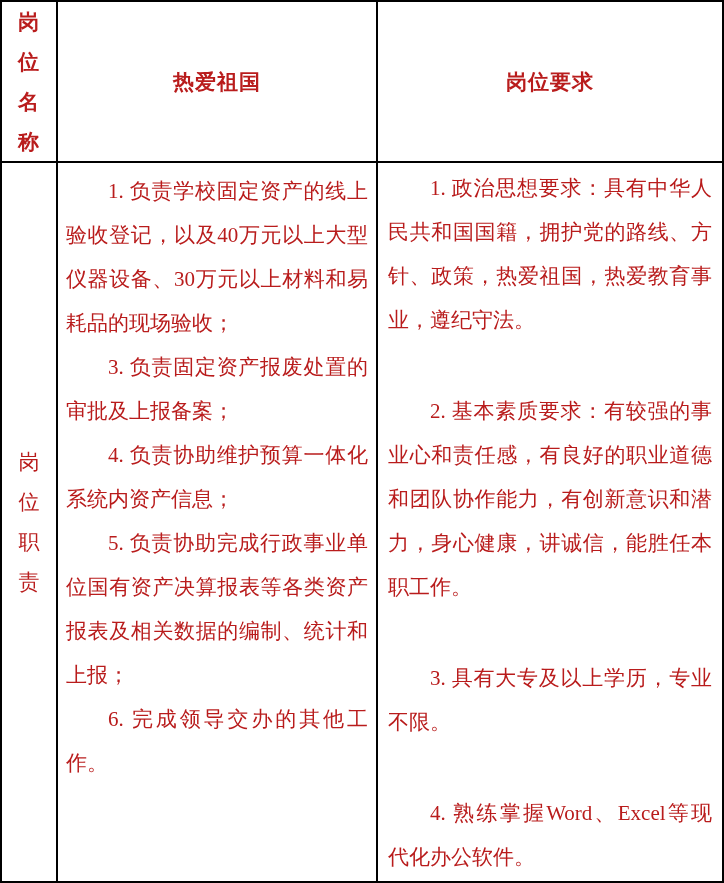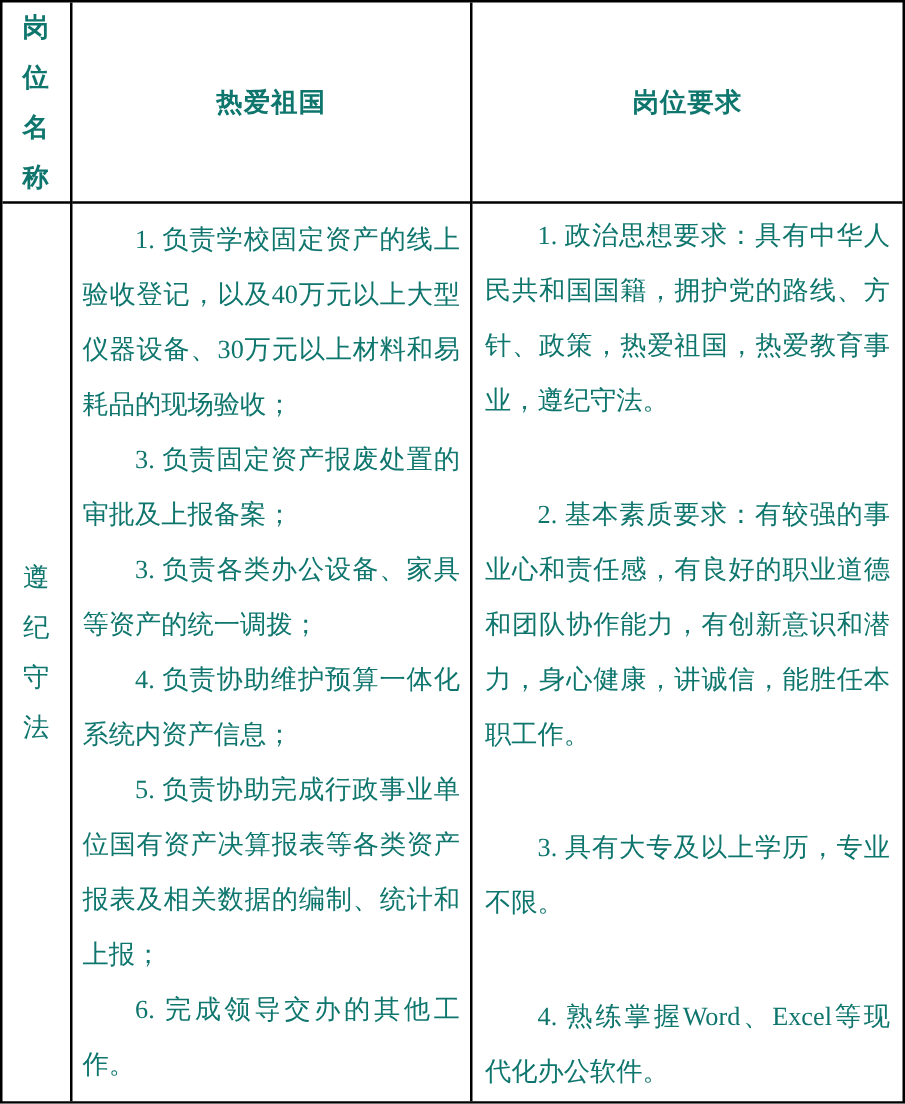--- a/index.html
+++ b/index.html
@@ -16,7 +16,7 @@
     grid-template-rows: 161px 1fr;
     border: 2px solid #000000;
     background: #ffffff;
-    color: #0f766e;
+    color: #b91c1c;
     font-family: "Liberation Serif", "DejaVu Serif", serif;
   }
   .cell {

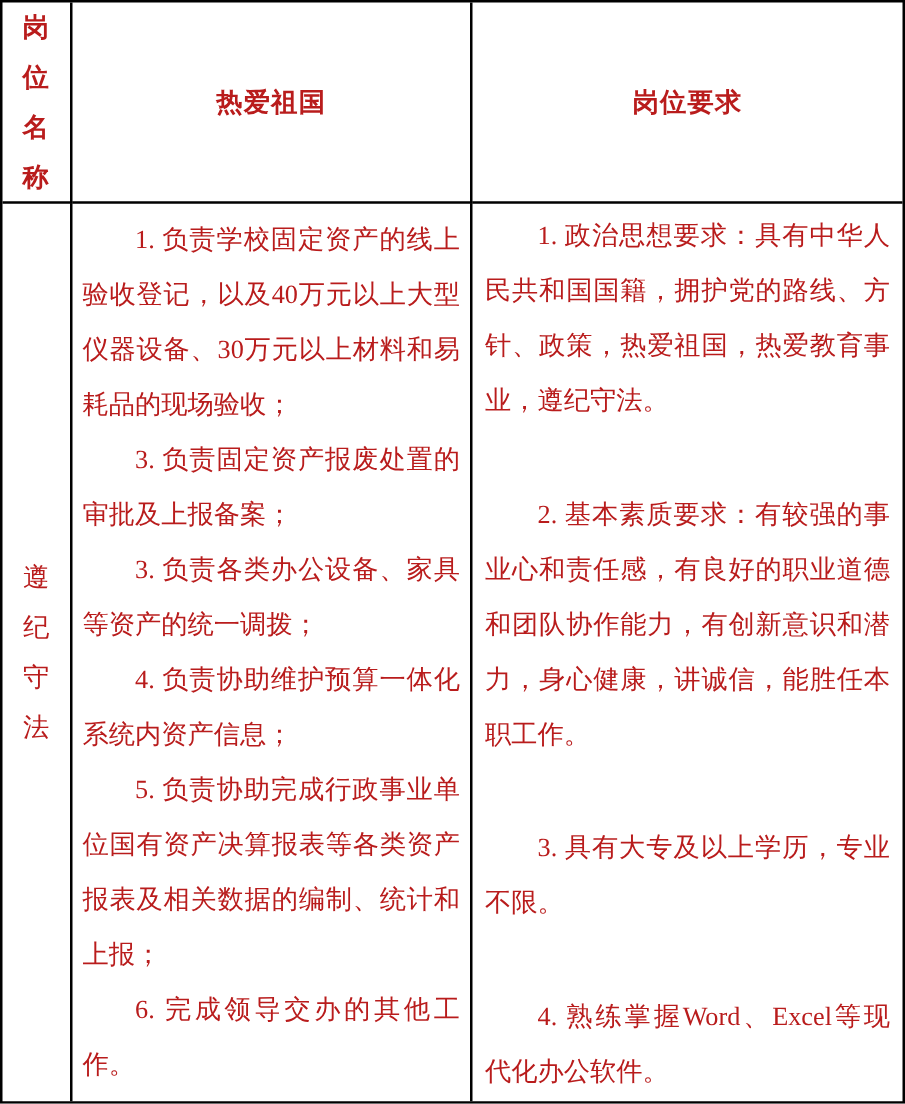--- a/index.html
+++ b/index.html
@@ -77,7 +77,7 @@
   </div>
 
   <div class="cell bR center namecell">
-    <div class="vtext">遵纪守法</div>
+    <div class="vtext">岗位职责</div>
   </div>
 
   <div class="cell bR duties">

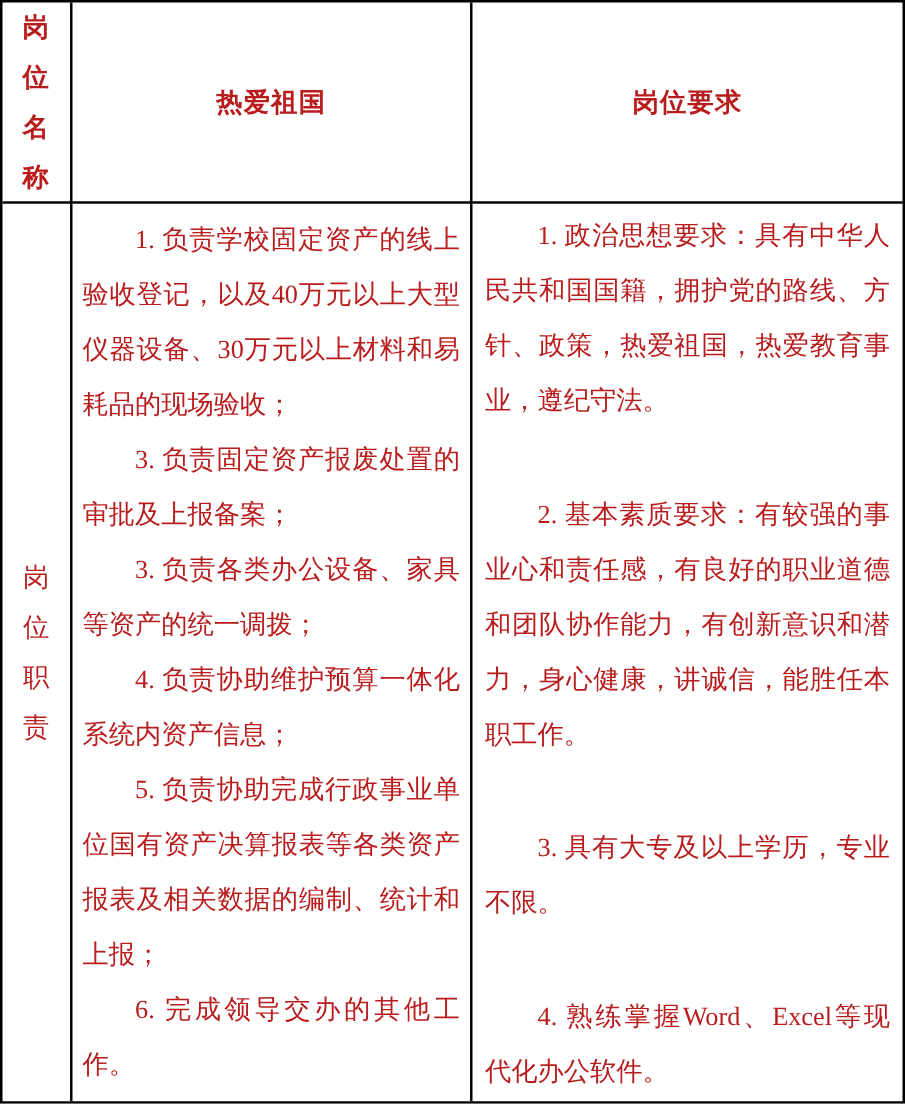--- a/index.html
+++ b/index.html
@@ -83,7 +83,6 @@
   <div class="cell bR duties">
     <p class="para">1. 负责学校固定资产的线上验收登记，以及40万元以上大型仪器设备、30万元以上材料和易耗品的现场验收；</p>
     <p class="para">3. 负责固定资产报废处置的审批及上报备案；</p>
-    <p class="para">3. 负责各类办公设备、家具等资产的统一调拨；</p>
     <p class="para">4. 负责协助维护预算一体化系统内资产信息；</p>
     <p class="para">5. 负责协助完成行政事业单位国有资产决算报表等各类资产报表及相关数据的编制、统计和上报；</p>
     <p class="para">6. 完成领导交办的其他工作。</p>

